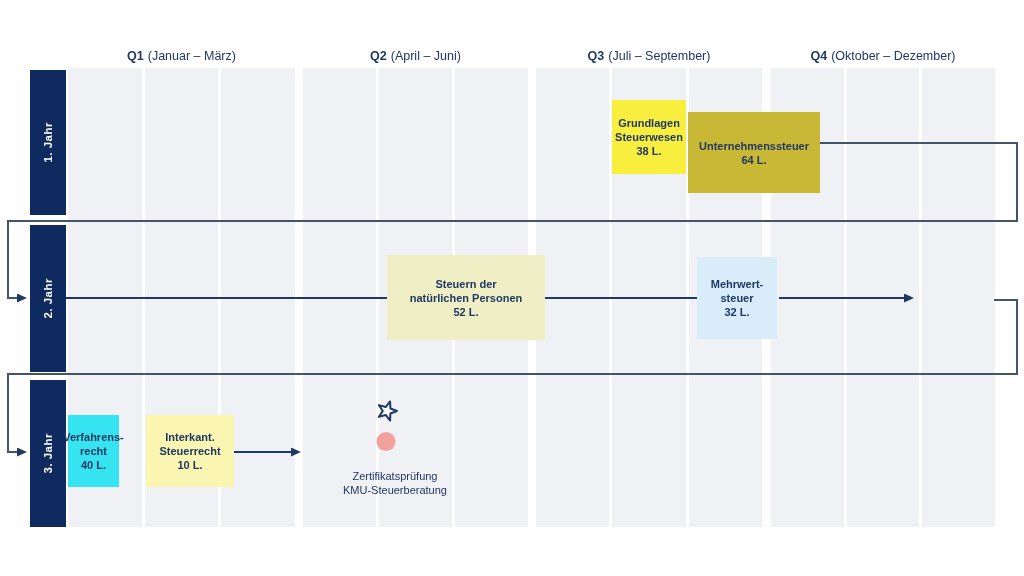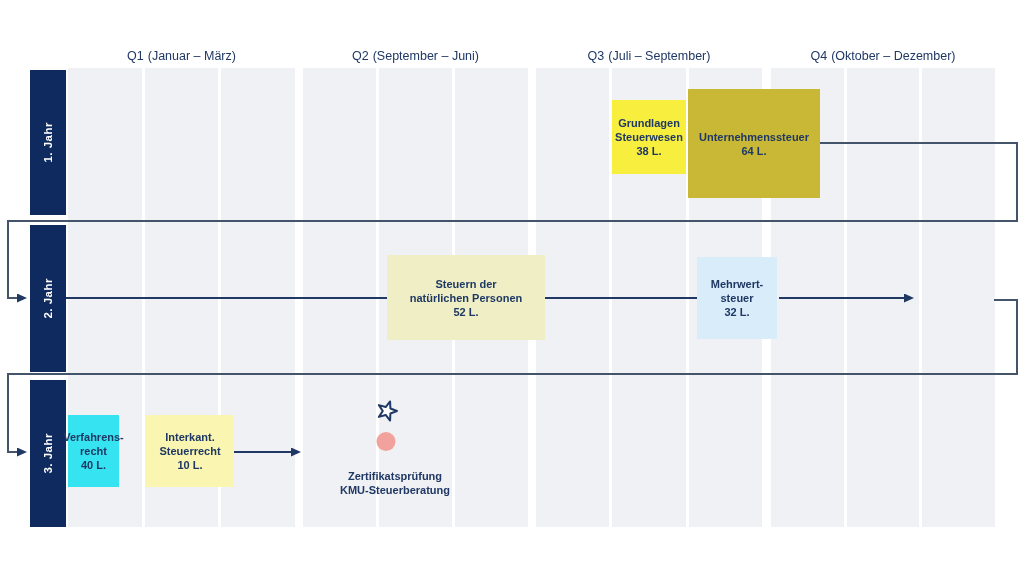--- a/index.html
+++ b/index.html
@@ -24,7 +24,7 @@
   
   .qlabel{position:absolute;top:49px;height:16px;text-align:center;
           font-size:12.5px;color:var(--navy_text);white-space:nowrap}
-  .qlabel .q{font-weight:400;margin-right:4px}
+  .qlabel .q{font-weight:700;margin-right:4px}
 
   
   .quarter{position:absolute;top:68px;height:459px;display:flex;gap:3px}

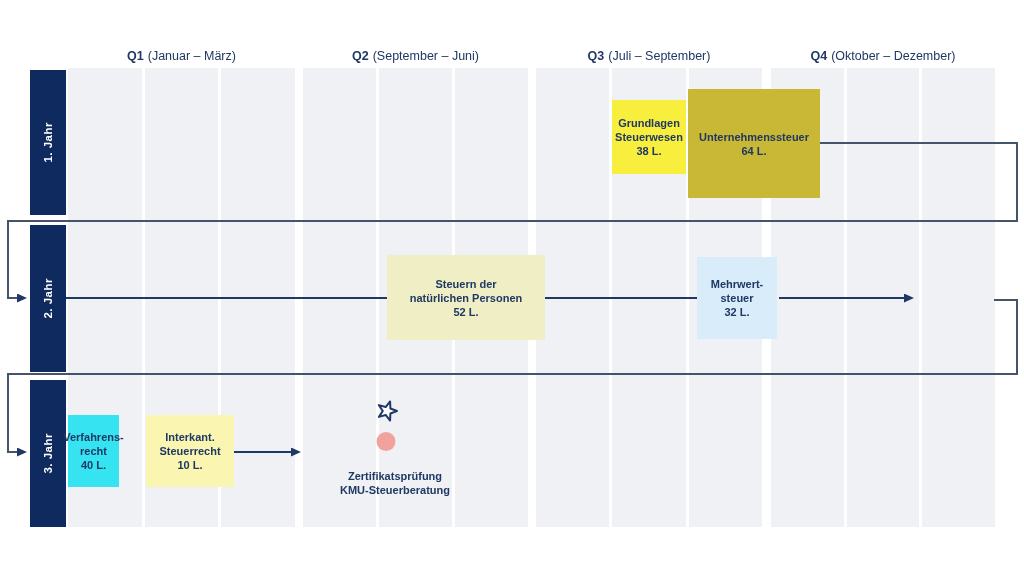--- a/index.html
+++ b/index.html
@@ -57,7 +57,7 @@
 <div class="canvas">
 
   <div class="qlabel" style="left:68px;width:227px"><span class="q">Q1</span><span>(Januar – März)</span></div>
-  <div class="qlabel" style="left:303px;width:225px"><span class="q">Q2</span><span>(September – Juni)</span></div>
+  <div class="qlabel" style="left:303px;width:225px"><span class="q">Q2</span><span>(April – Juni)</span></div>
   <div class="qlabel" style="left:536px;width:226px"><span class="q">Q3</span><span>(Juli – September)</span></div>
   <div class="qlabel" style="left:771px;width:224px"><span class="q">Q4</span><span>(Oktober – Dezember)</span></div>
 

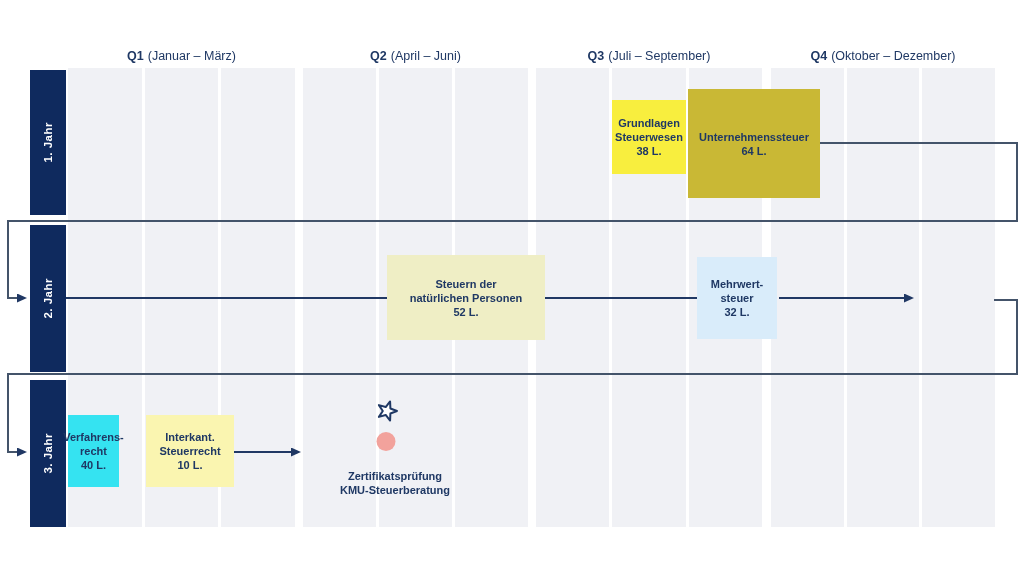--- a/index.html
+++ b/index.html
@@ -119,7 +119,7 @@
 Steuerwesen</div>
     <div class="course-lessons">38 L.</div>
   </div>
-  <div class="course" style="left:688px;top:89px;width:132px;height:109px;background:var(--course_unternehmenssteuer)">
+  <div class="course" style="left:688px;top:112px;width:132px;height:81px;background:var(--course_unternehmenssteuer)">
     <div class="course-name">Unternehmenssteuer</div>
     <div class="course-lessons">64 L.</div>
   </div>

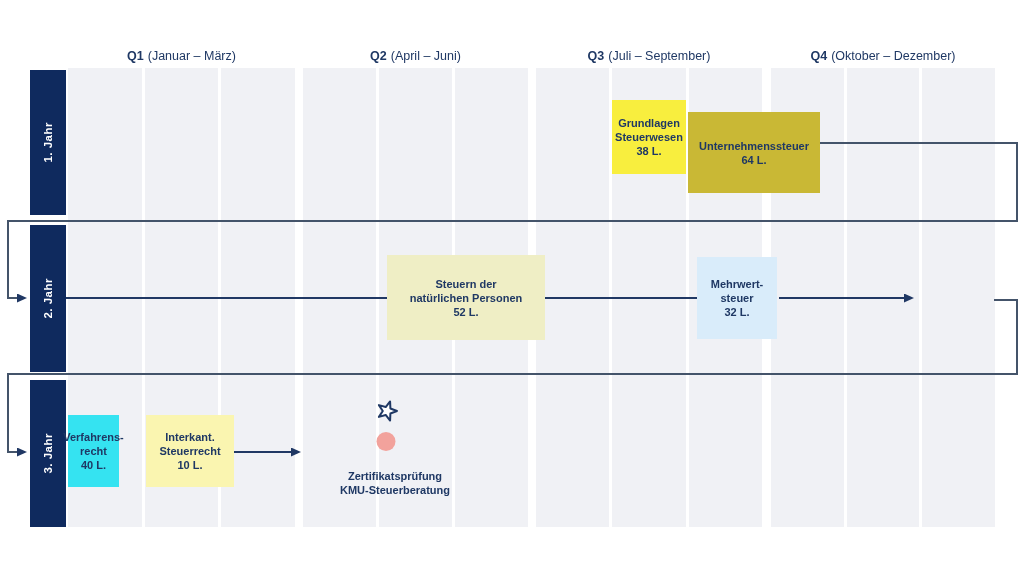--- a/index.html
+++ b/index.html
@@ -48,7 +48,7 @@
 
   
   .milestone-caption{position:absolute;left:315px;top:469px;width:160px;z-index:4;
-          text-align:center;color:var(--navy_text);font-weight:700;font-size:11px;
+          text-align:center;color:var(--navy_text);font-weight:400;font-size:11px;
           line-height:14px;white-space:pre-line}
 </style>
 </head>

